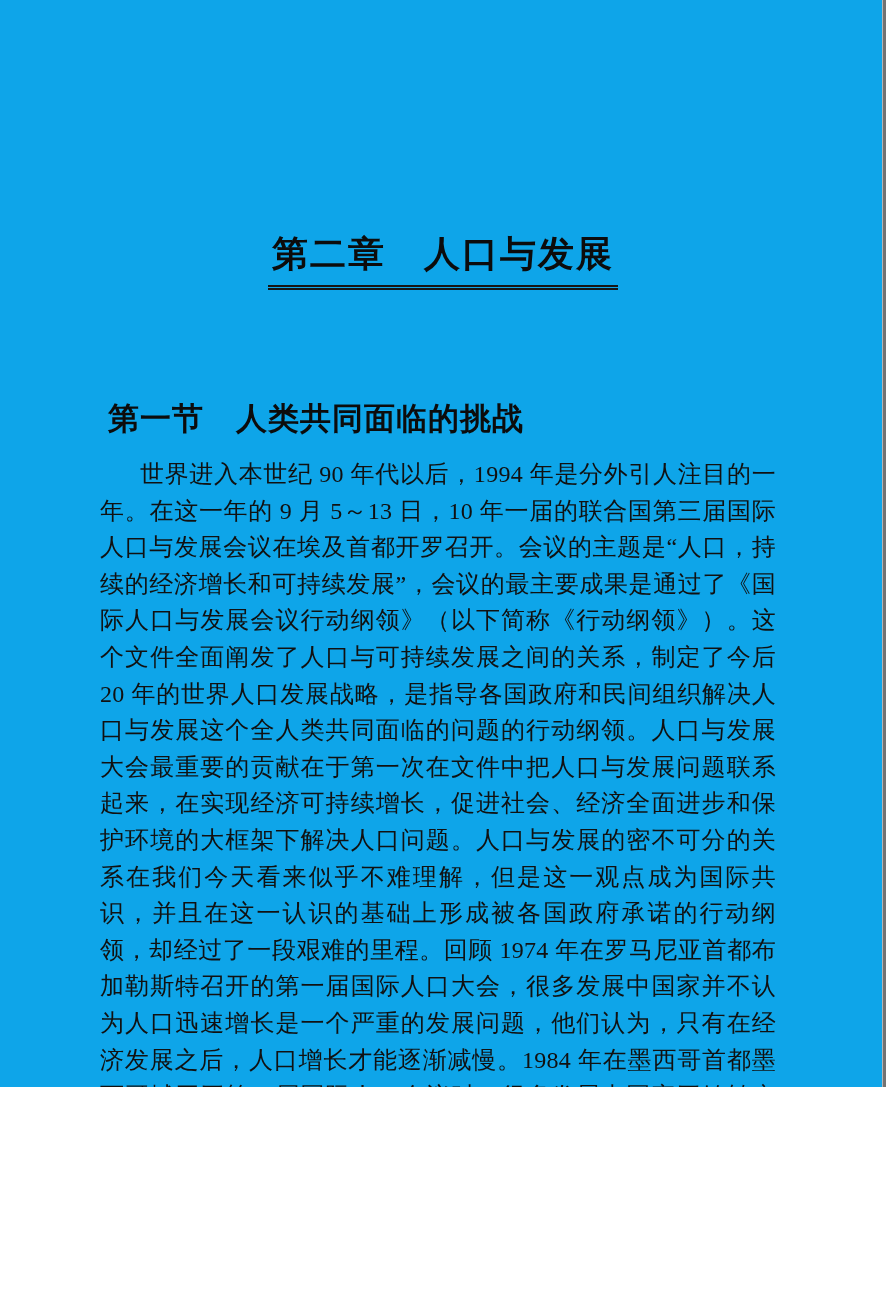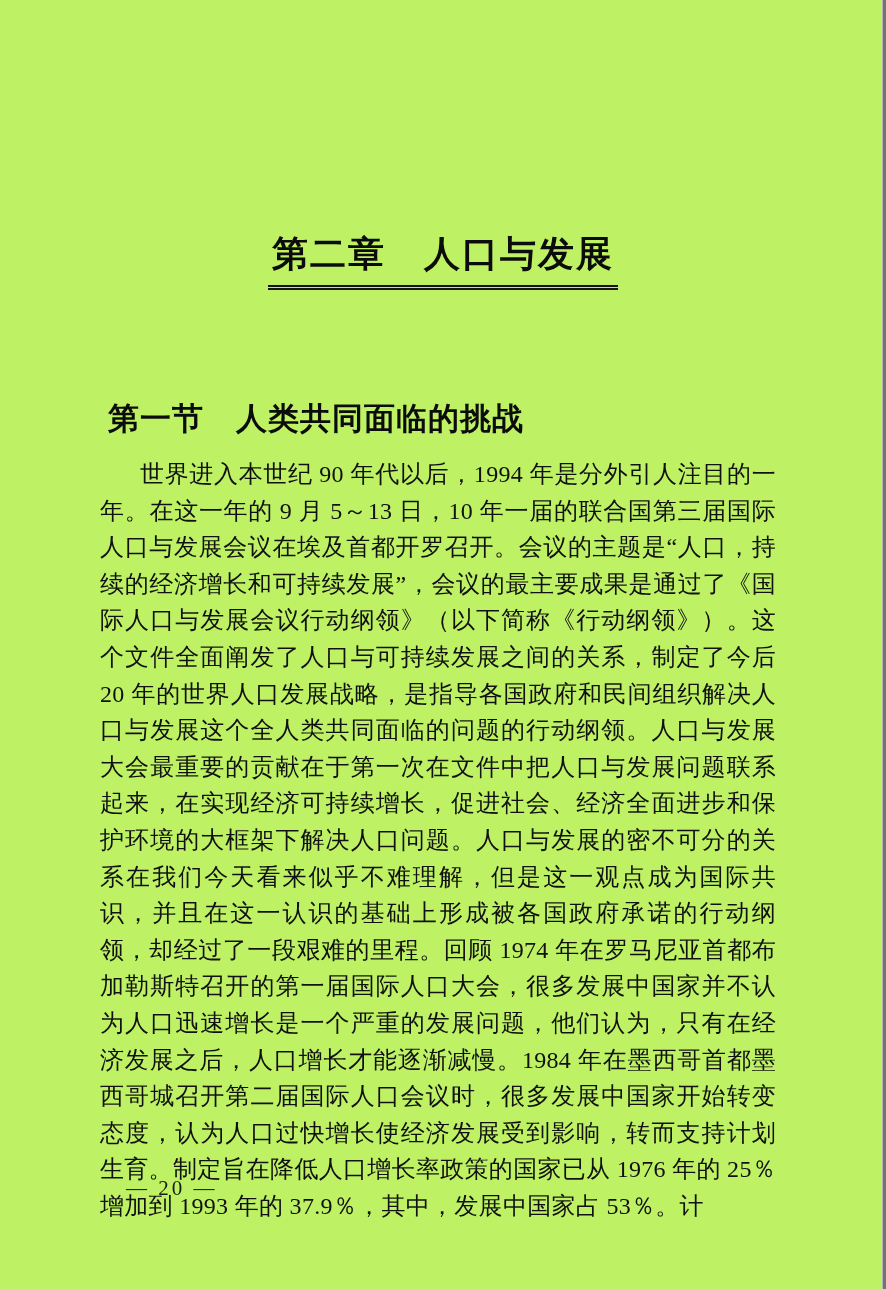--- a/index.html
+++ b/index.html
@@ -10,8 +10,8 @@
   .page {
     position: relative;
     width: 886px;
-    height: 1289px;
-    background: #bef264;
+    height: 1087px;
+    background: #0ea5e9;
     overflow: hidden;
     font-family: "Liberation Serif", "DejaVu Serif", serif;
     color: #101010;

